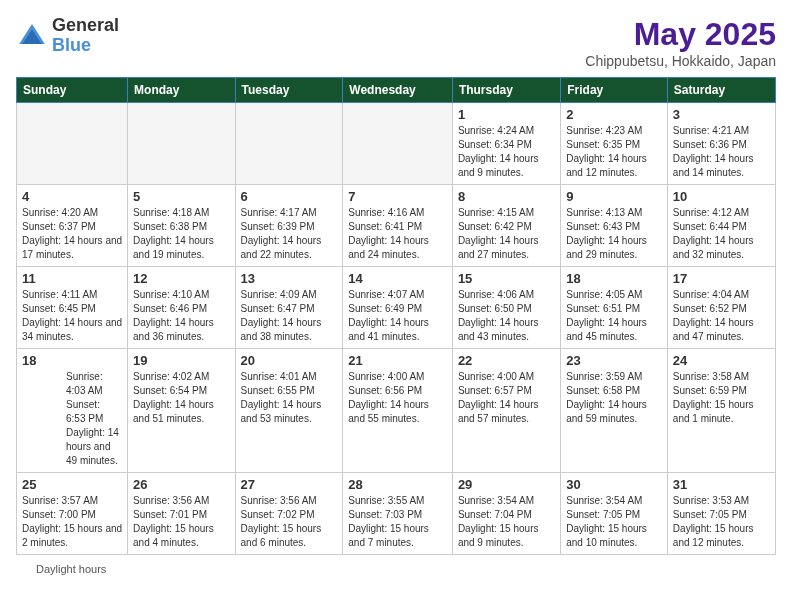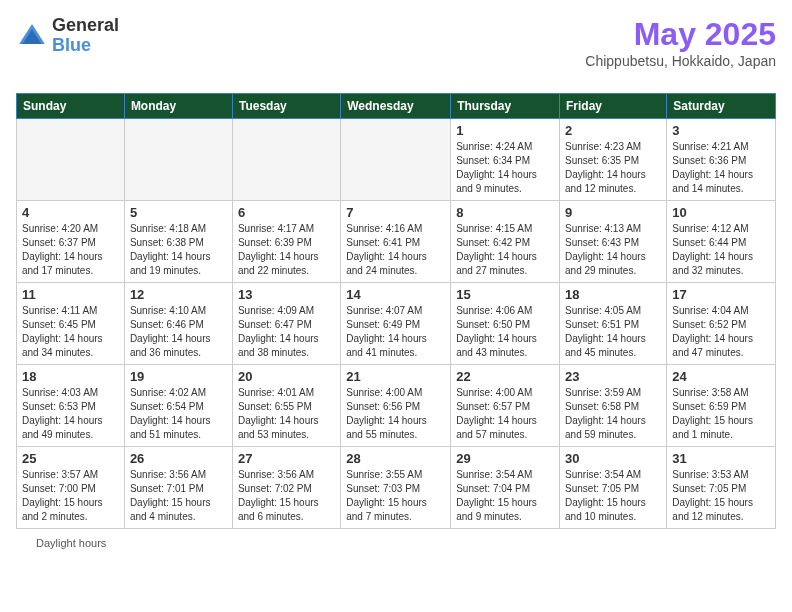--- a/index.html
+++ b/index.html
@@ -14,7 +14,7 @@
       display: flex;
       justify-content: space-between;
       align-items: flex-start;
-      margin-bottom: 24px;
+      margin-bottom: 8px;
     }
     .logo {
       display: flex;

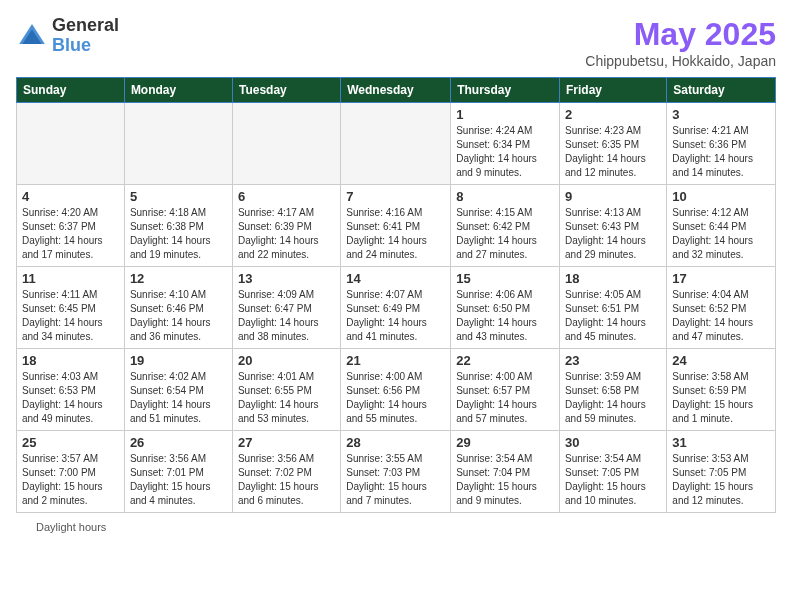--- a/index.html
+++ b/index.html
@@ -46,7 +46,7 @@
     .month-title {
       font-size: 32px;
       font-weight: bold;
-      color: #8b5cf6;
+      color: #4c1d95;
     }
     .location {
       font-size: 14px;

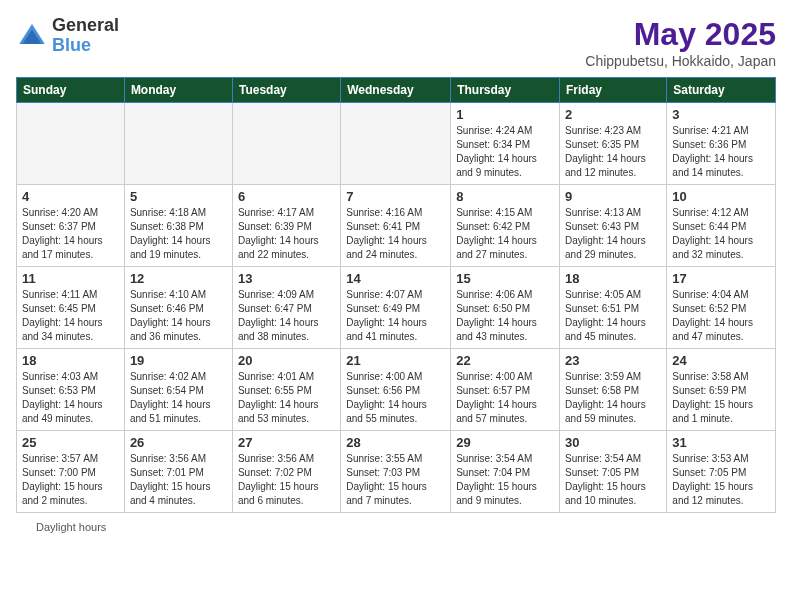--- a/index.html
+++ b/index.html
@@ -244,7 +244,7 @@
       <tr>
         <td>
           <div class="day-number">18</div>
-          <div class="day-info" style="white-space: pre-line;">Sunrise: 4:03 AM
+          <div class="day-info" style="white-space: pre-line; margin-left: 44px;">Sunrise: 4:03 AM
 Sunset: 6:53 PM
 Daylight: 14 hours and 49 minutes.</div>
         </td>

